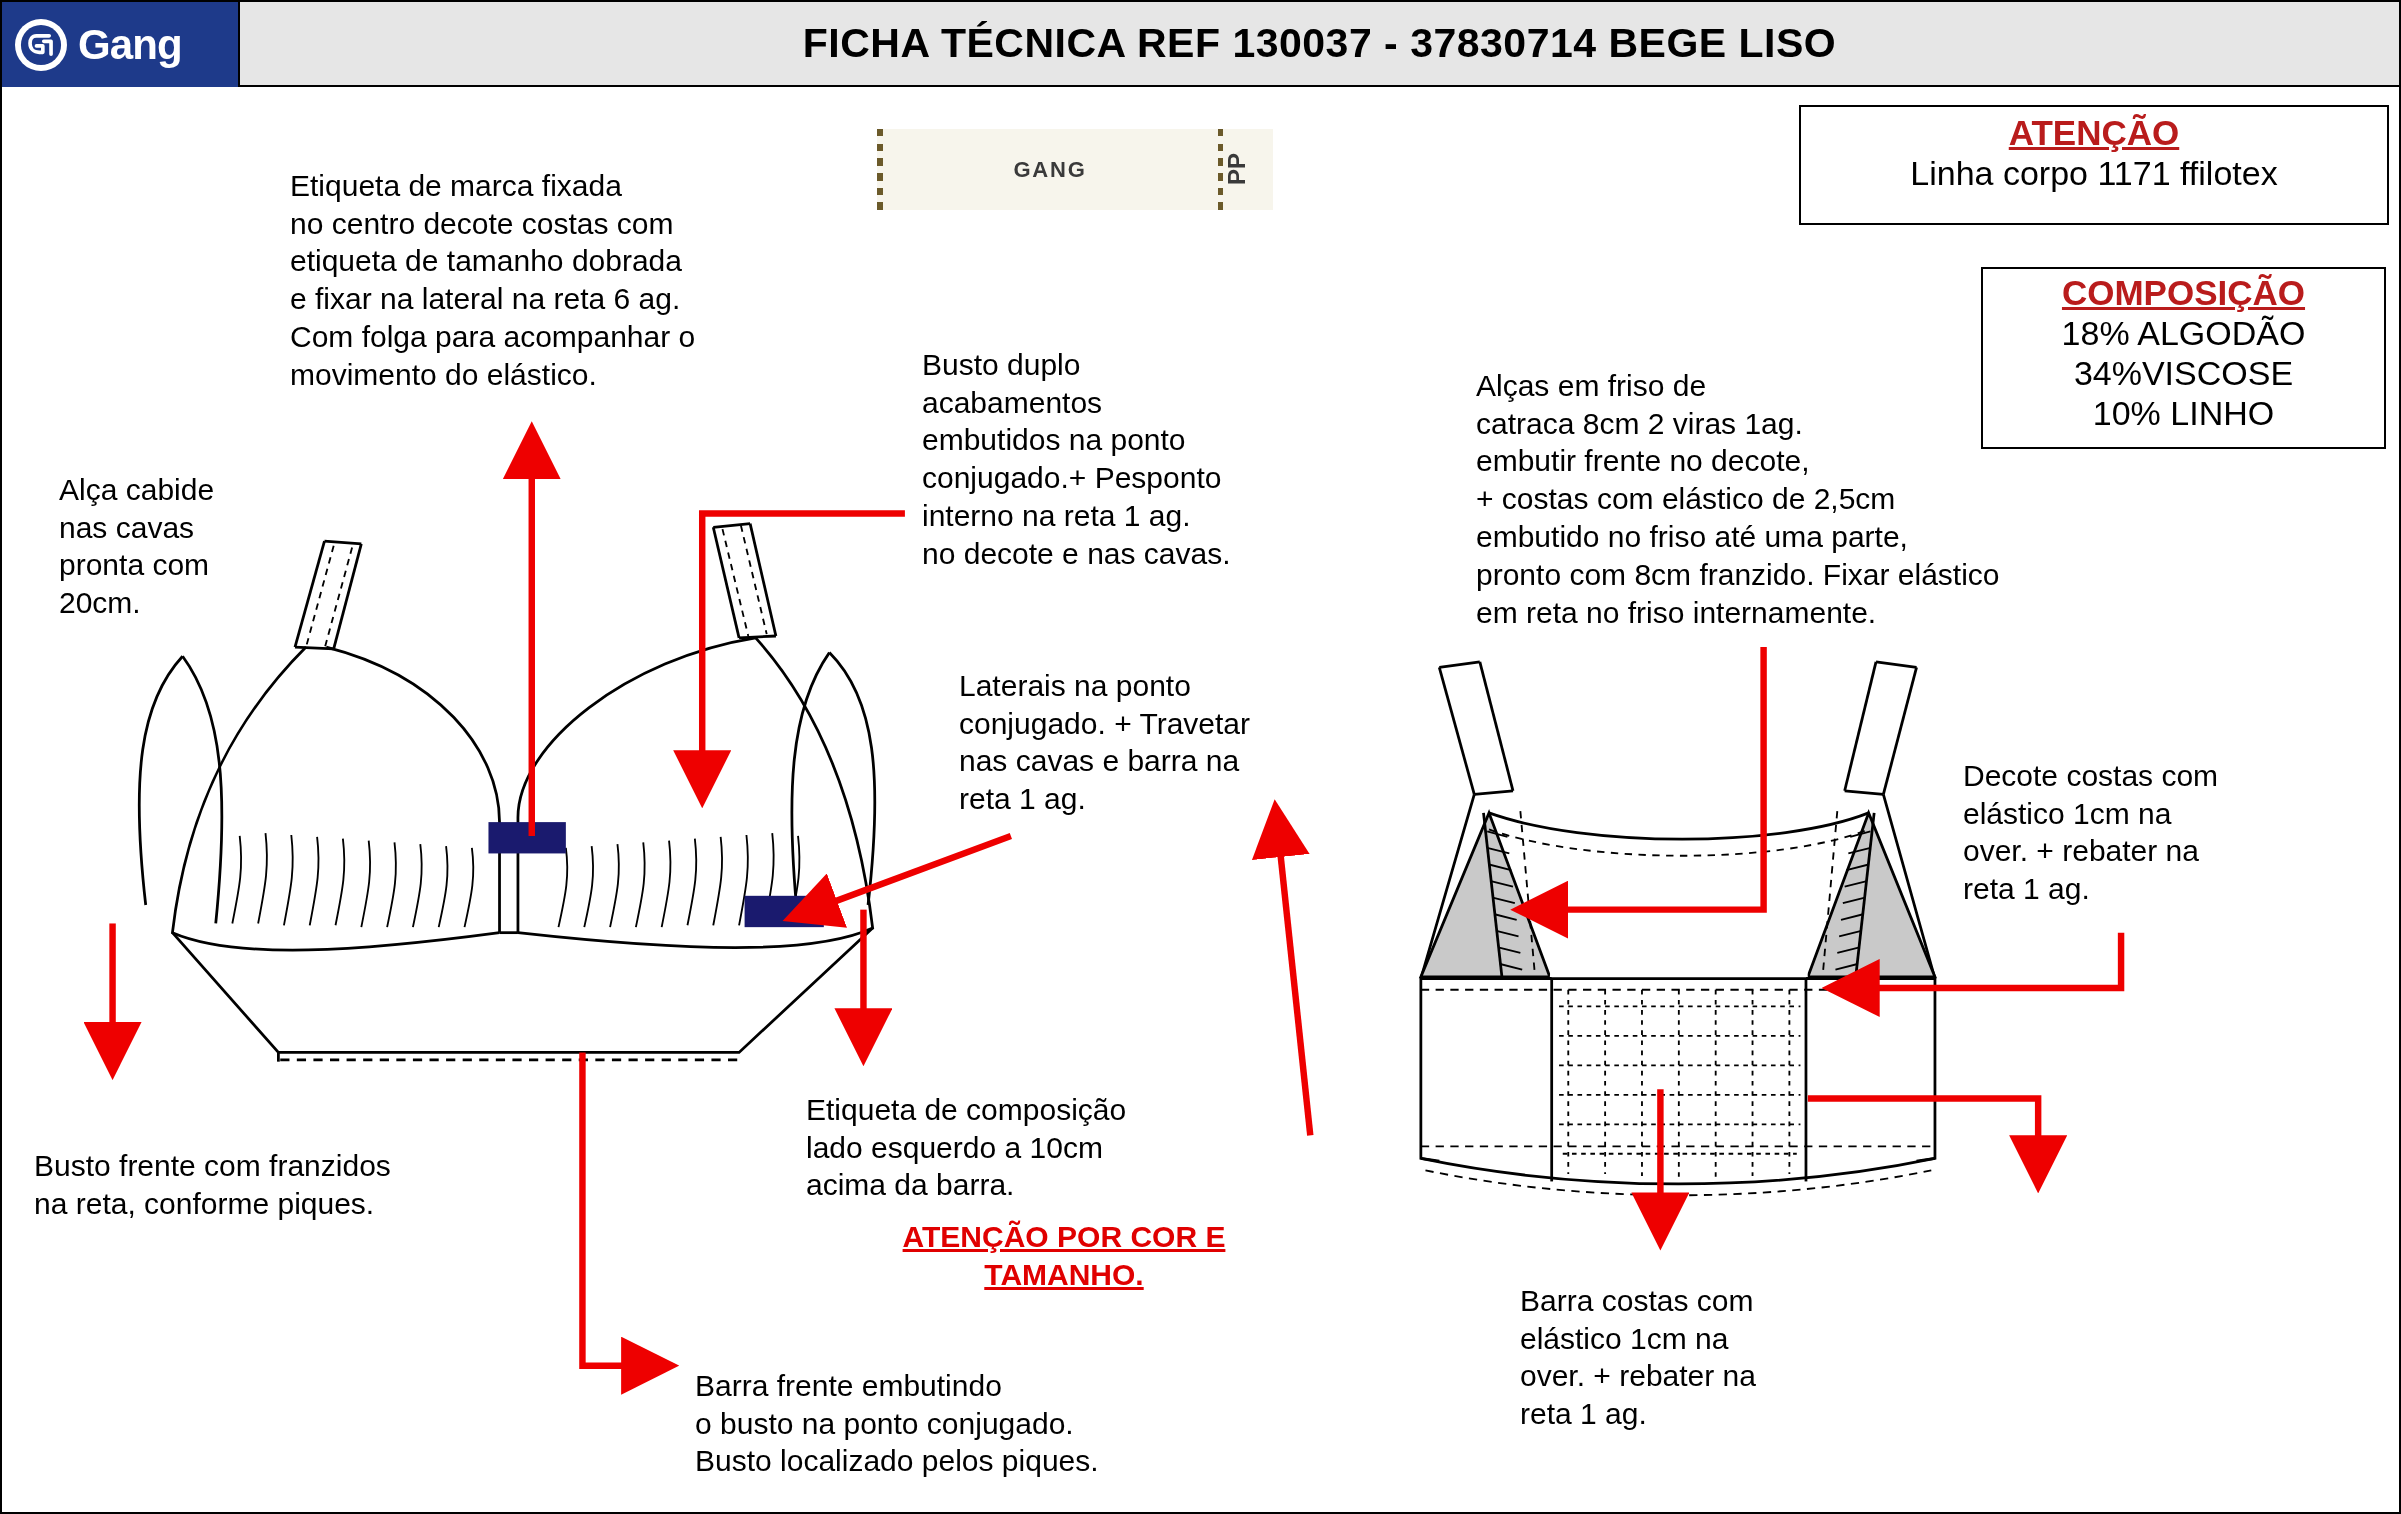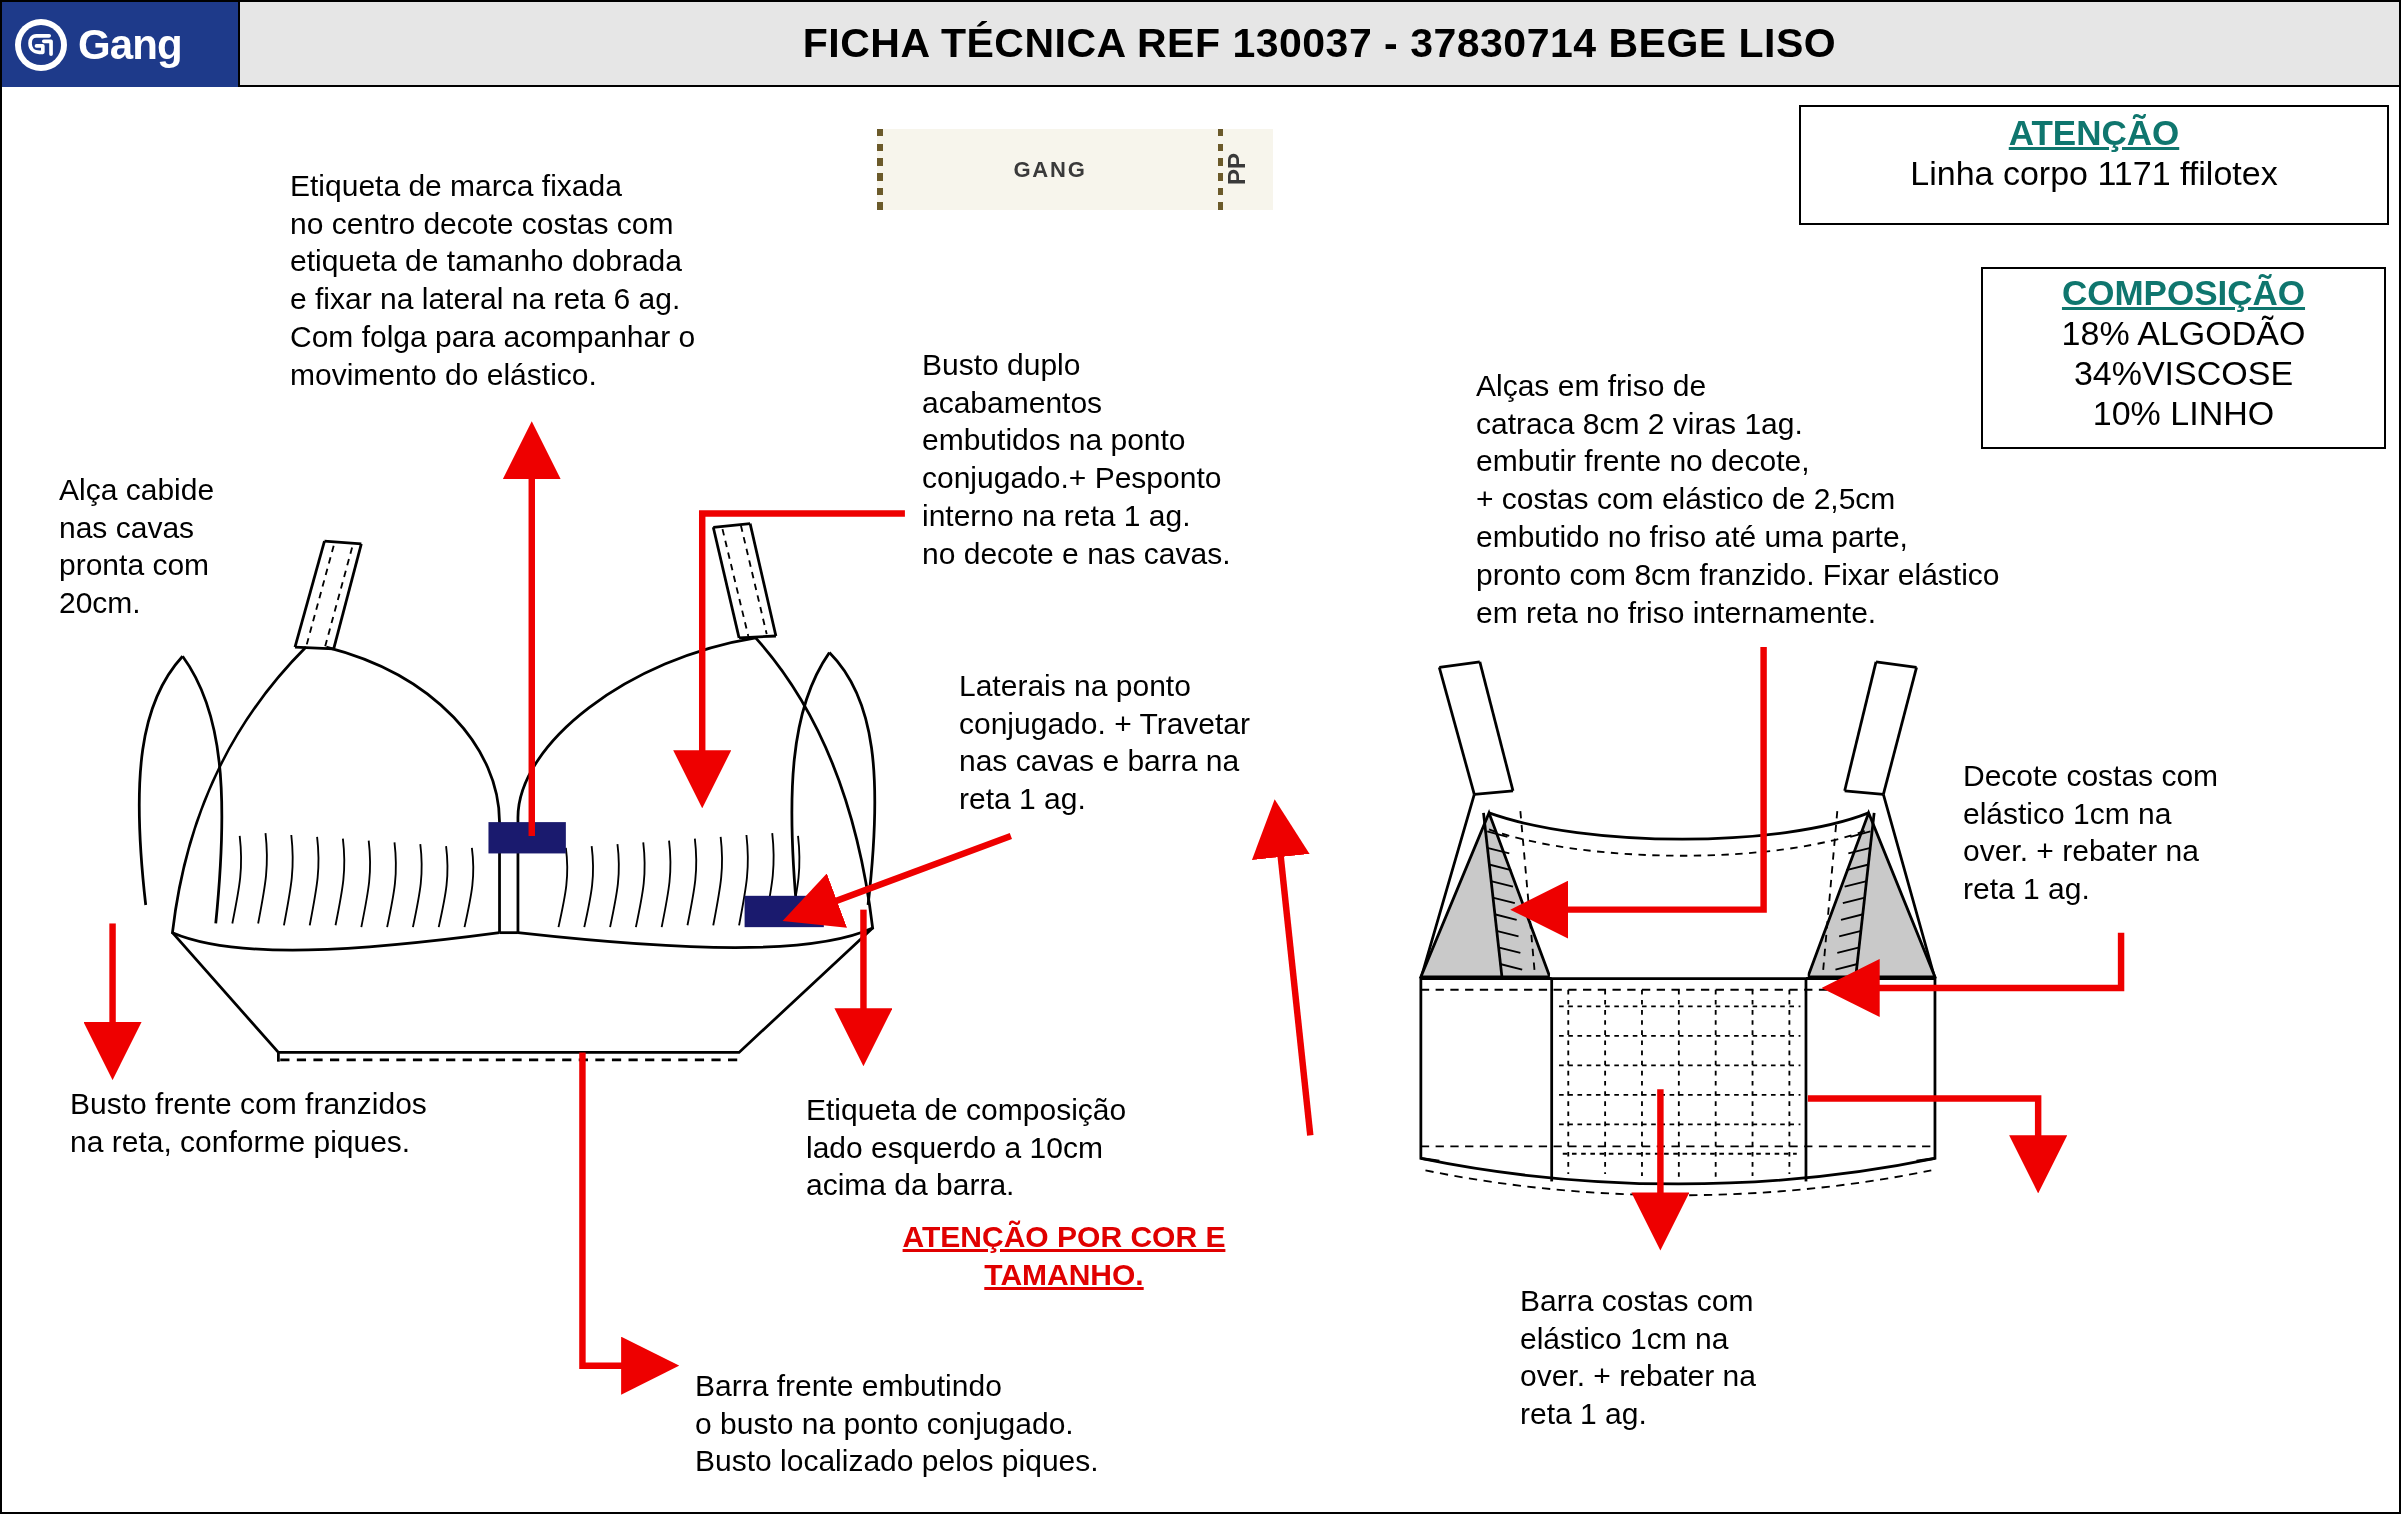--- a/index.html
+++ b/index.html
@@ -92,7 +92,7 @@
     text-align: center;
   }
   .box .hdr {
-    color: #0f766e;
+    color: #b91c1c;
     font-weight: bold;
     font-size: 35px;
     text-decoration: underline;

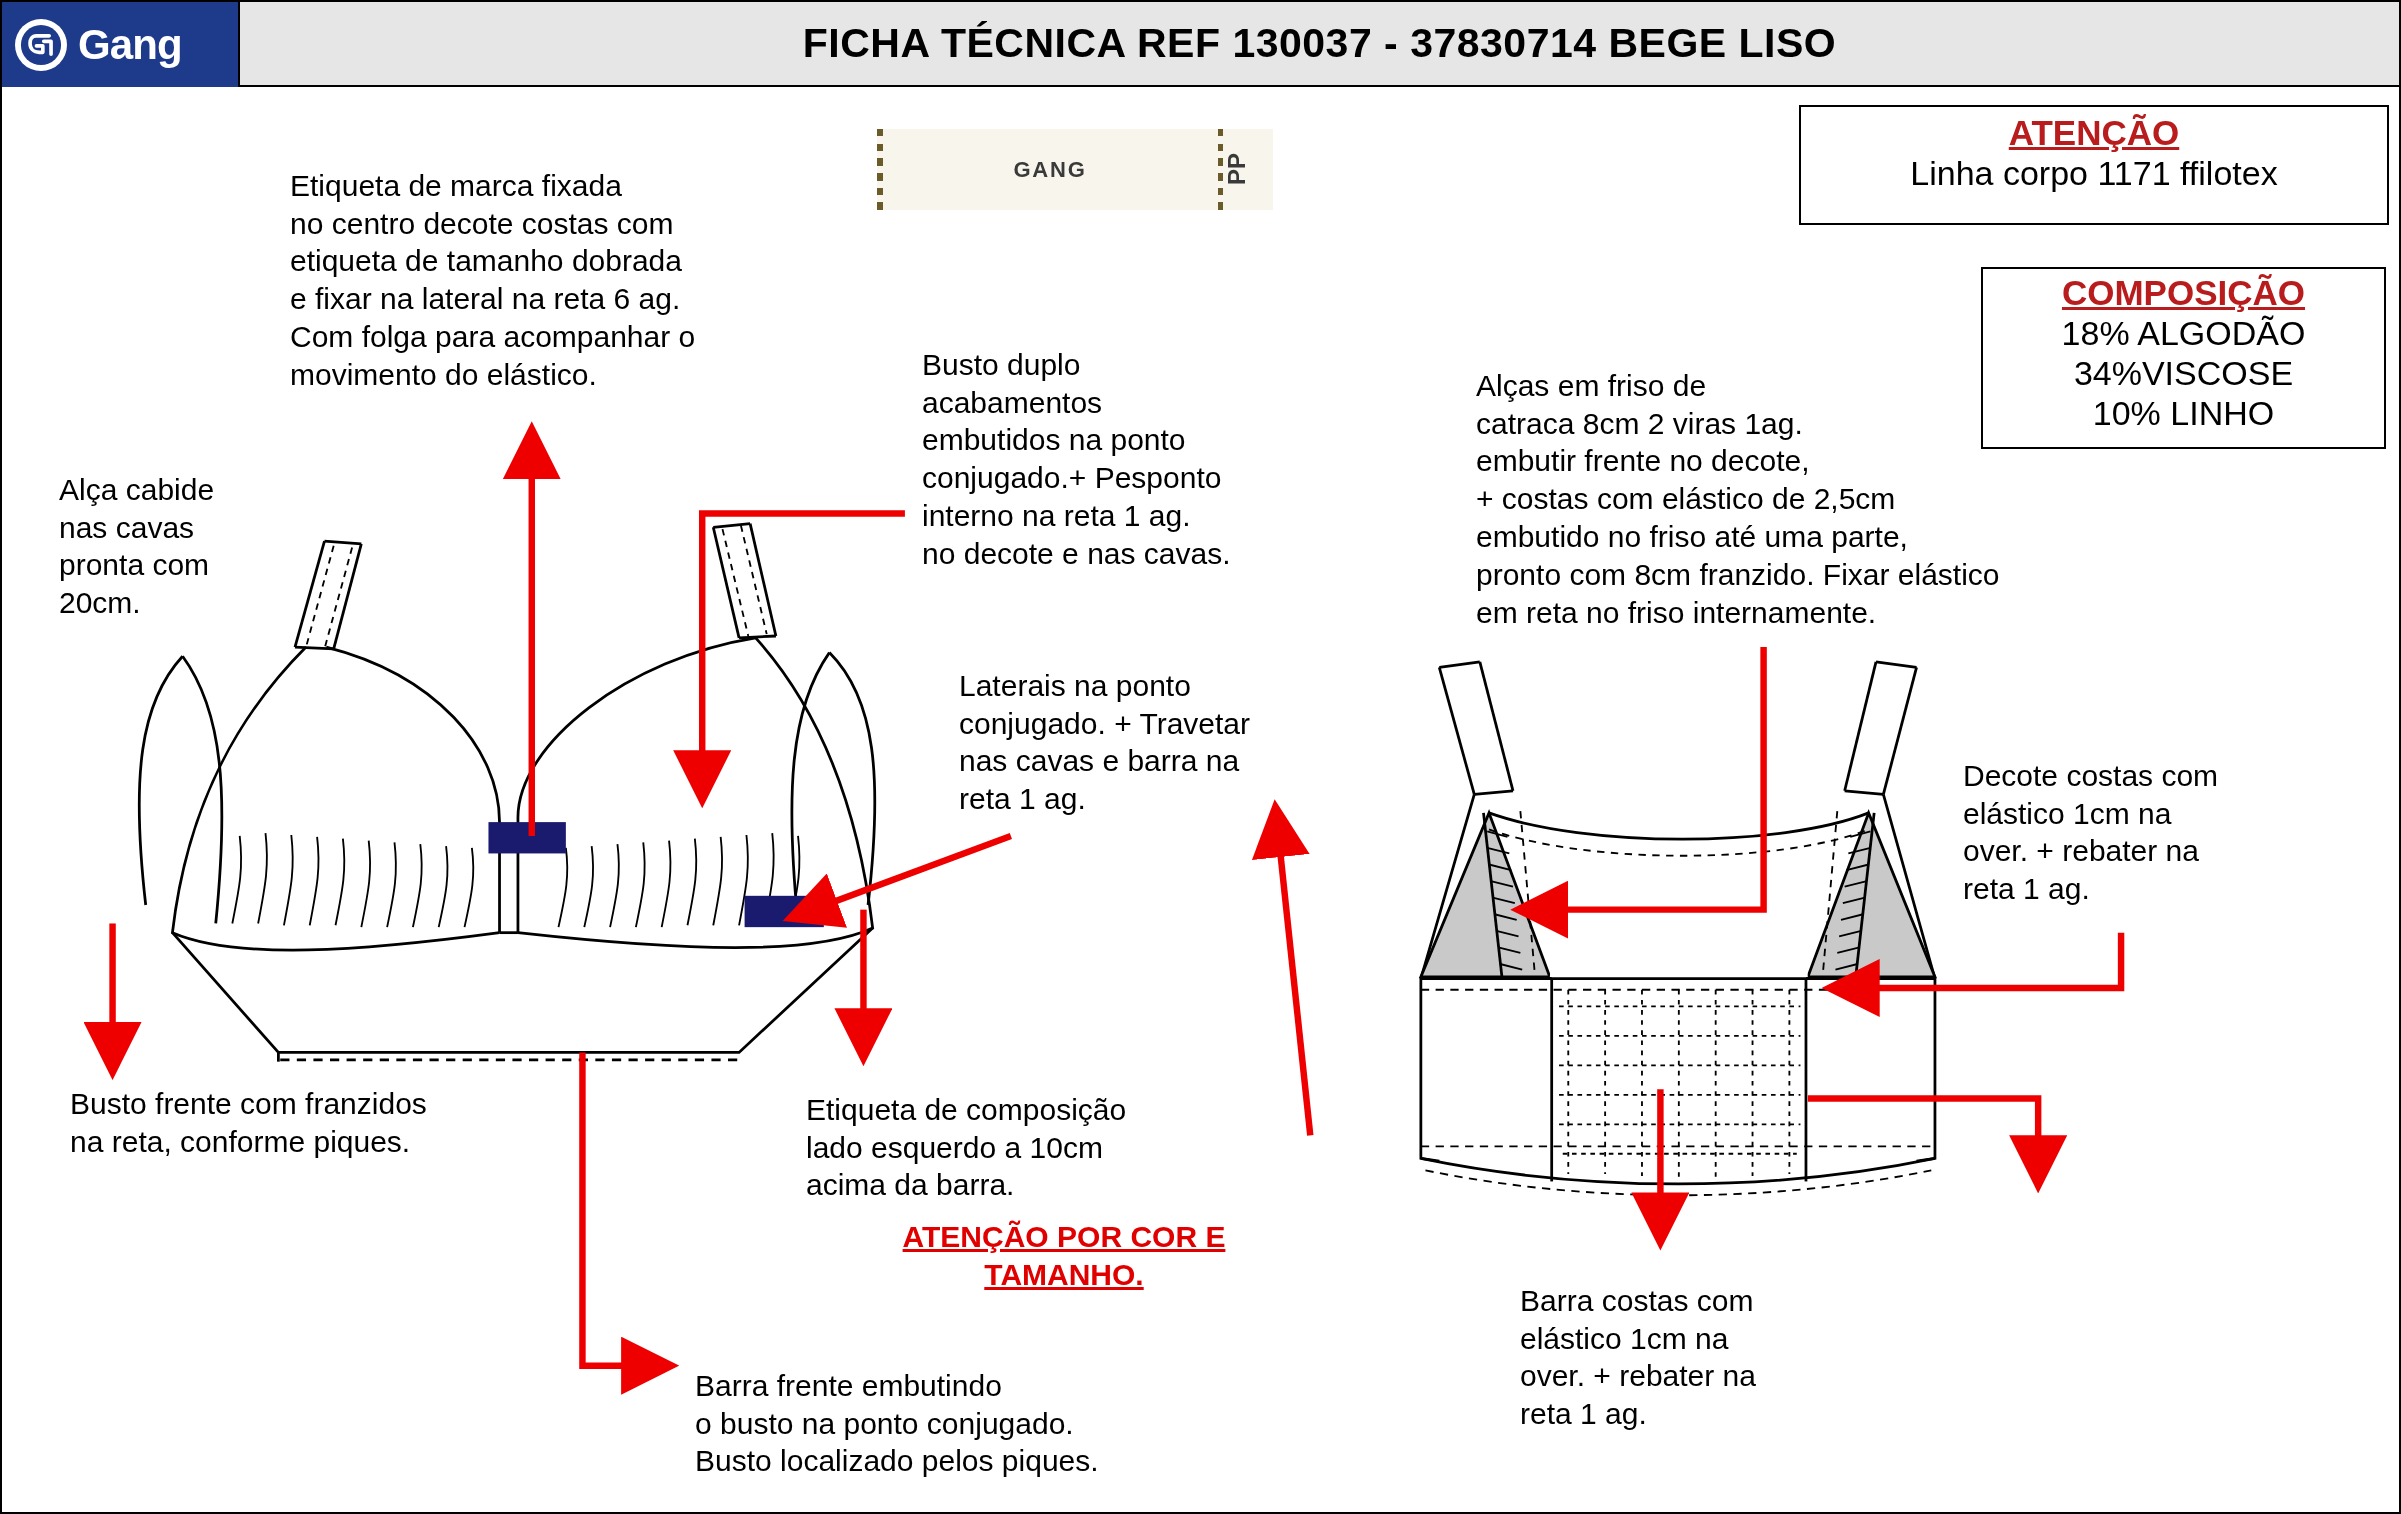--- a/index.html
+++ b/index.html
@@ -218,7 +218,7 @@
 reta 1 ag.</span>
   </div>
 
-  <div class="note" style="left:32px; top:1045px; width:525px;margin-left:36px;">
+  <div class="note" style="left:32px; top:1107px; width:525px;">
     <span>Busto frente com franzidos
 na reta, conforme piques.</span>
   </div>

